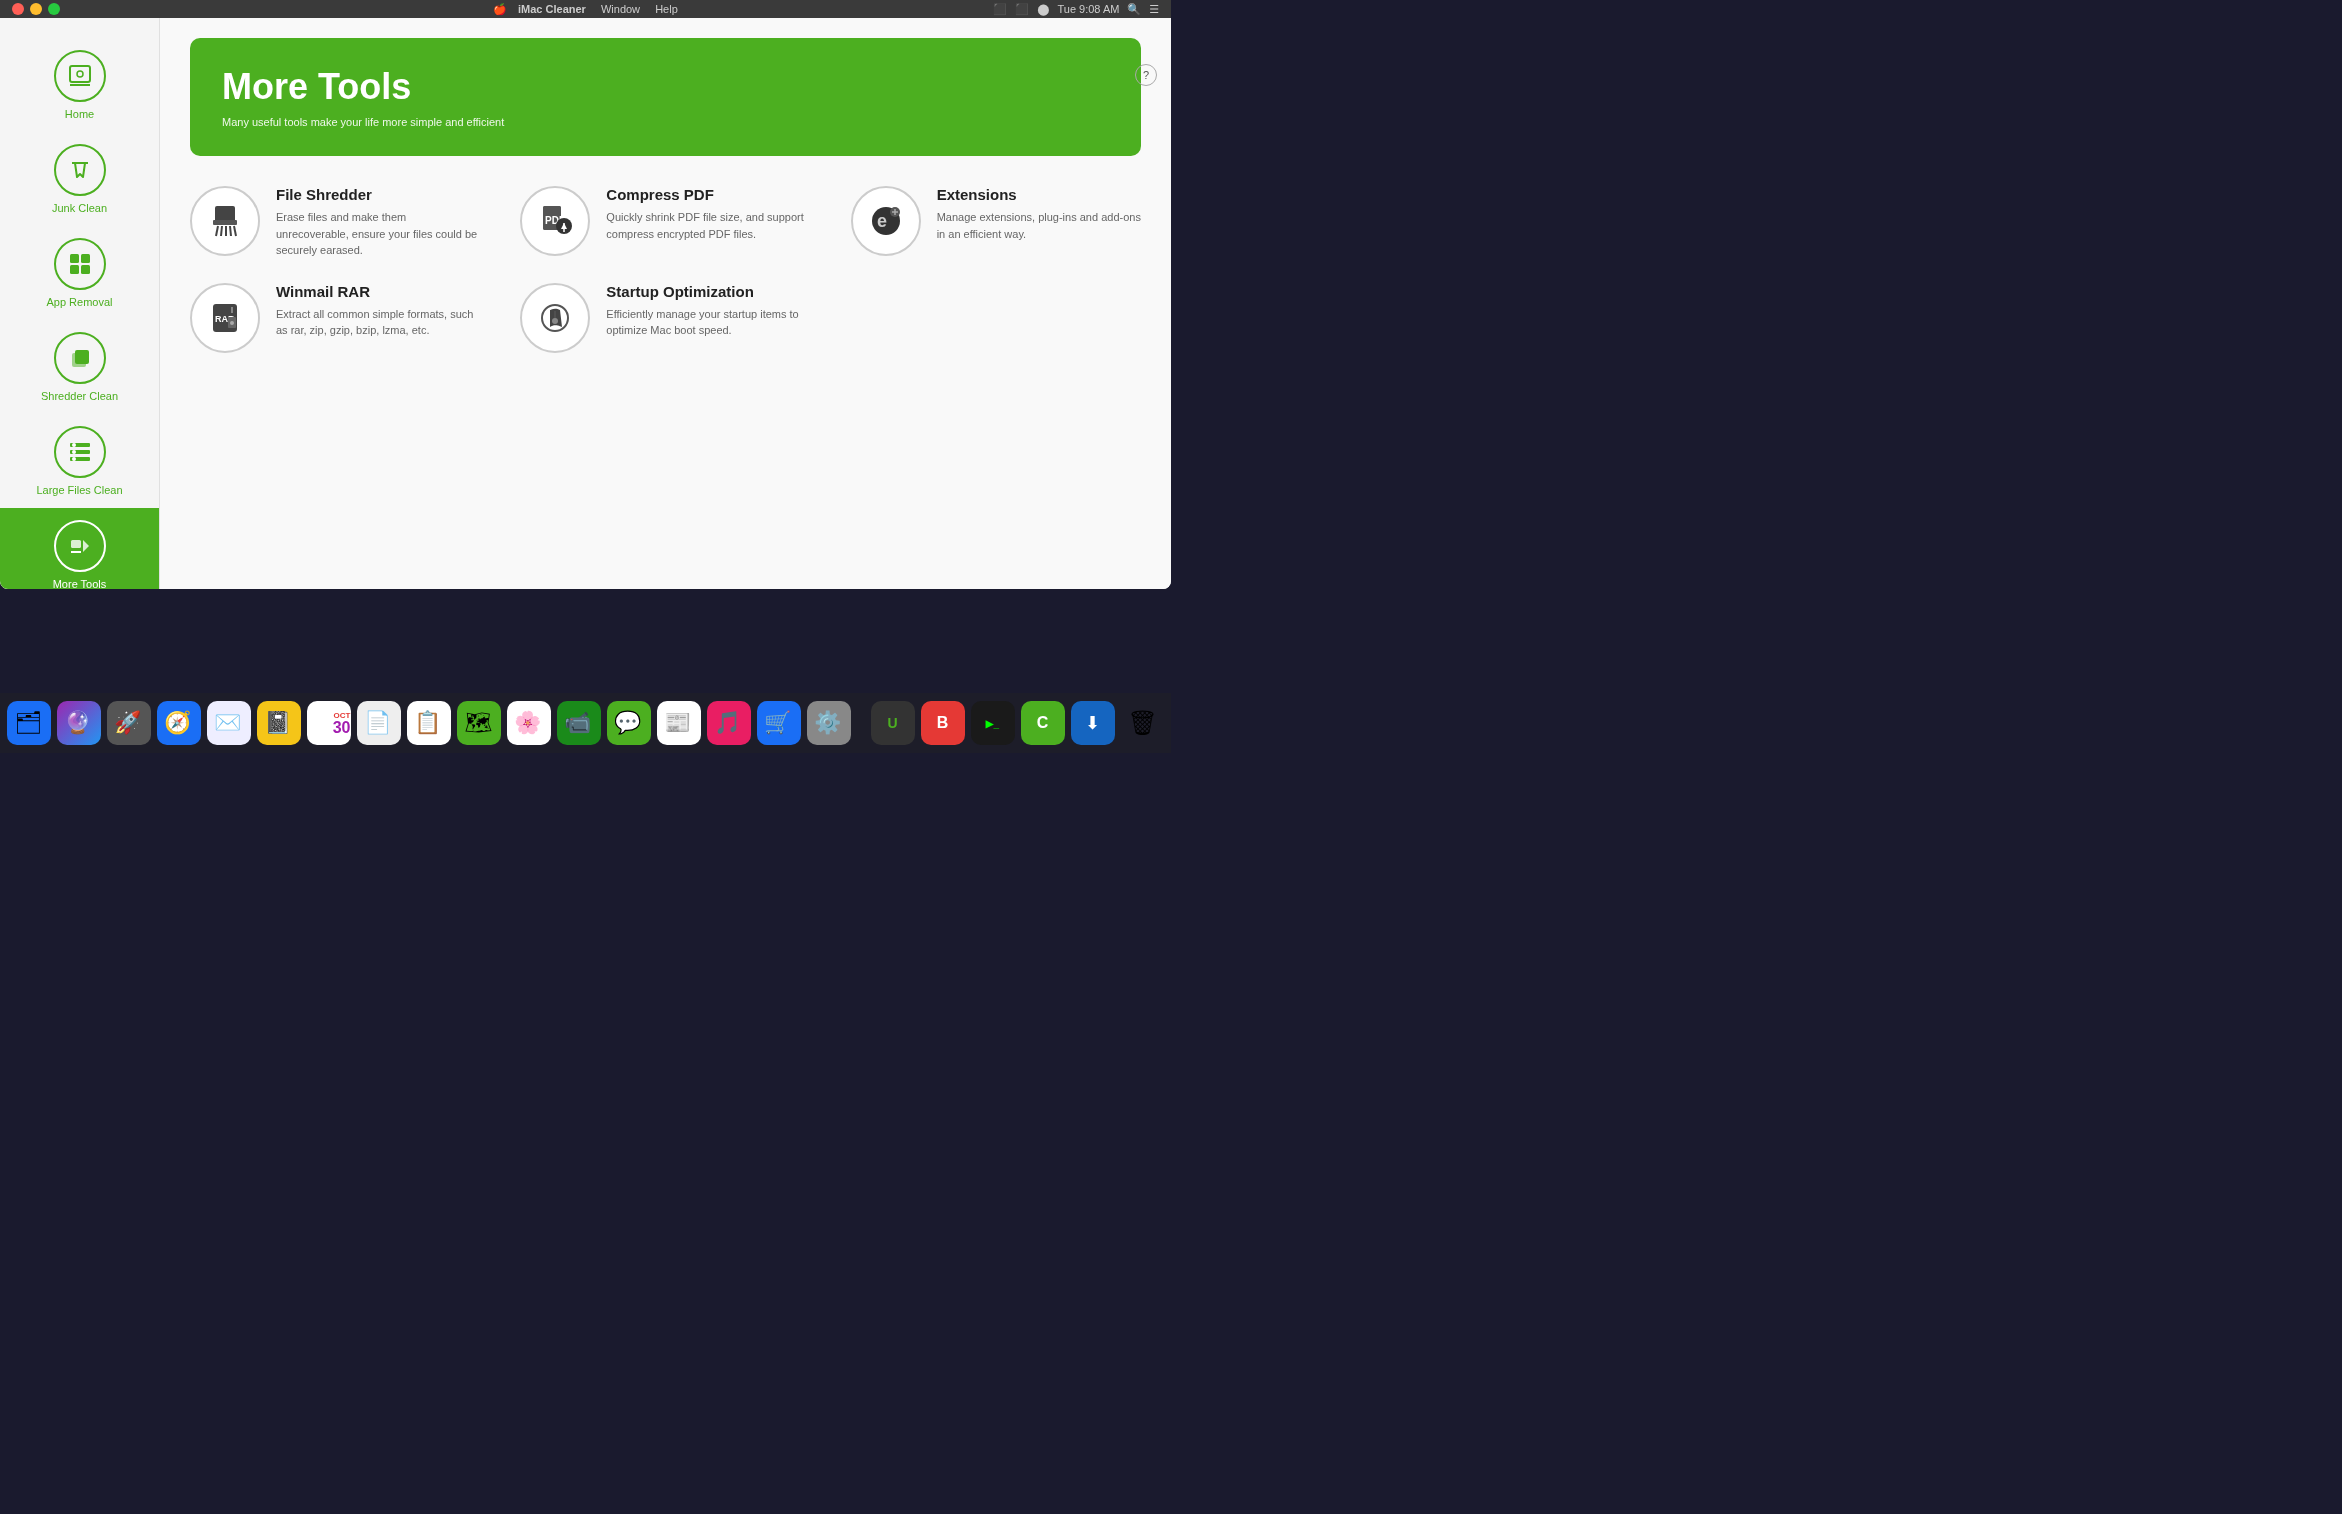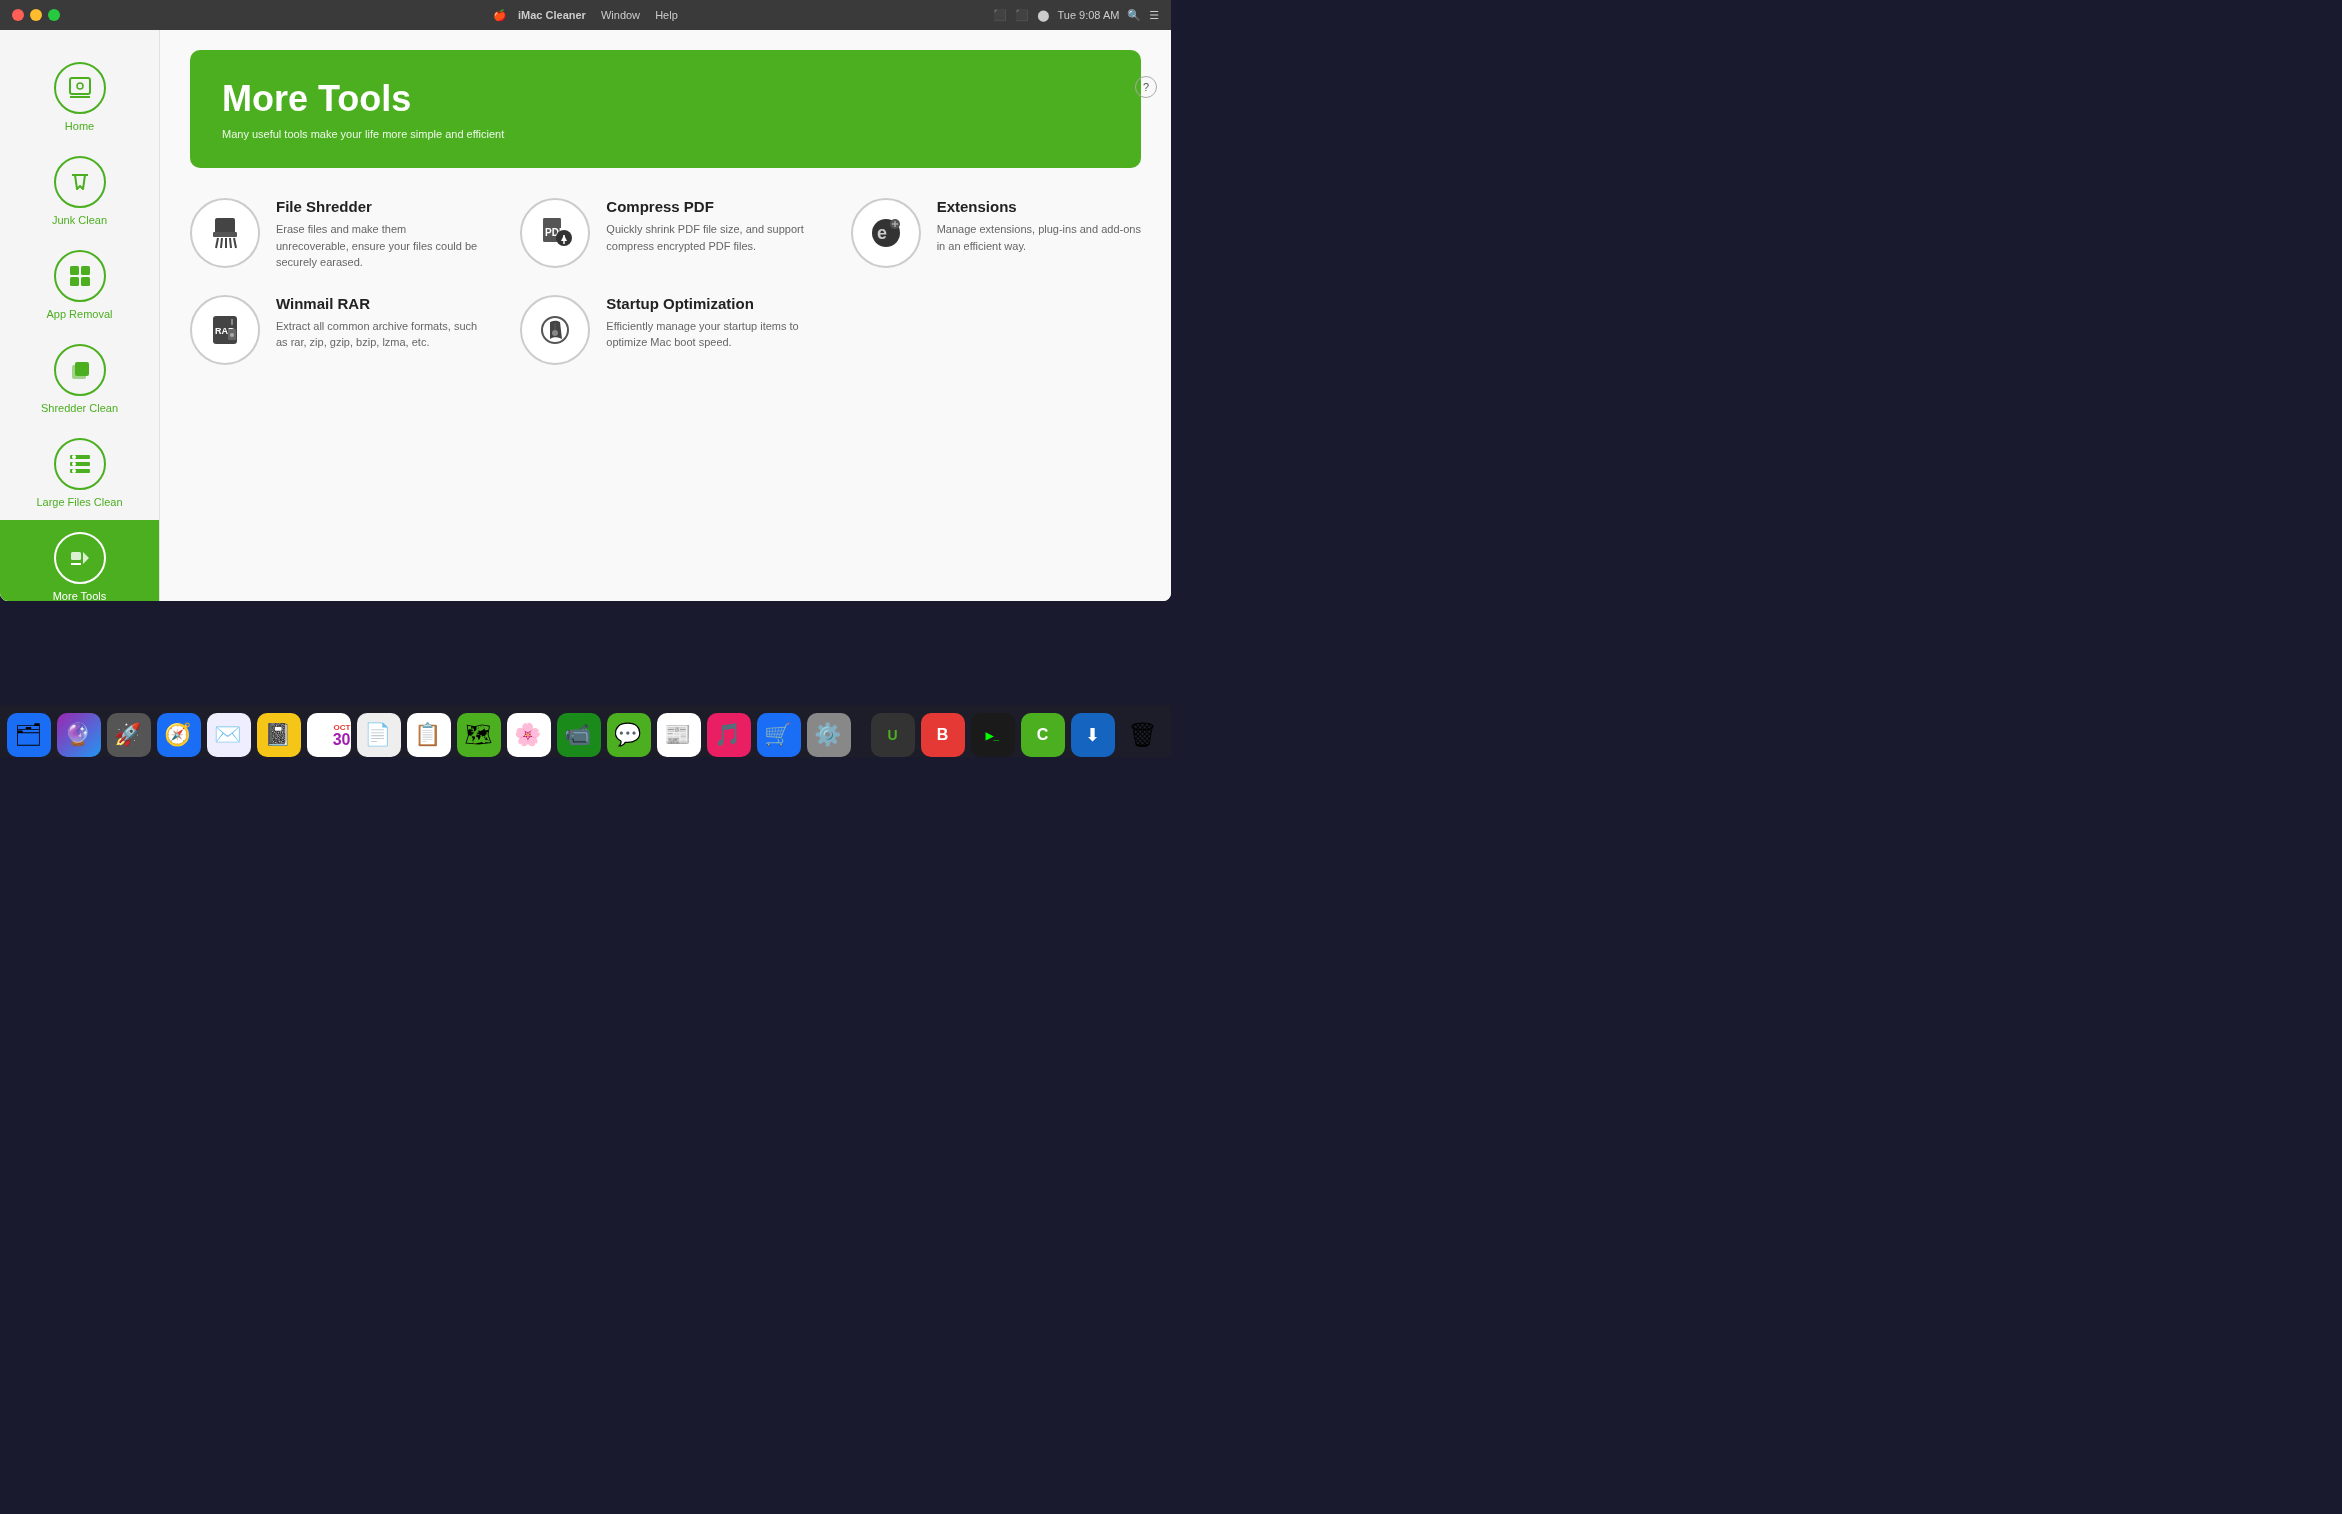--- a/index.html
+++ b/index.html
@@ -13,7 +13,7 @@
 
     
     .titlebar {
-      height: 30px;
+      height: 18px;
       background: #3a3a3a;
       display: flex;
       align-items: center;

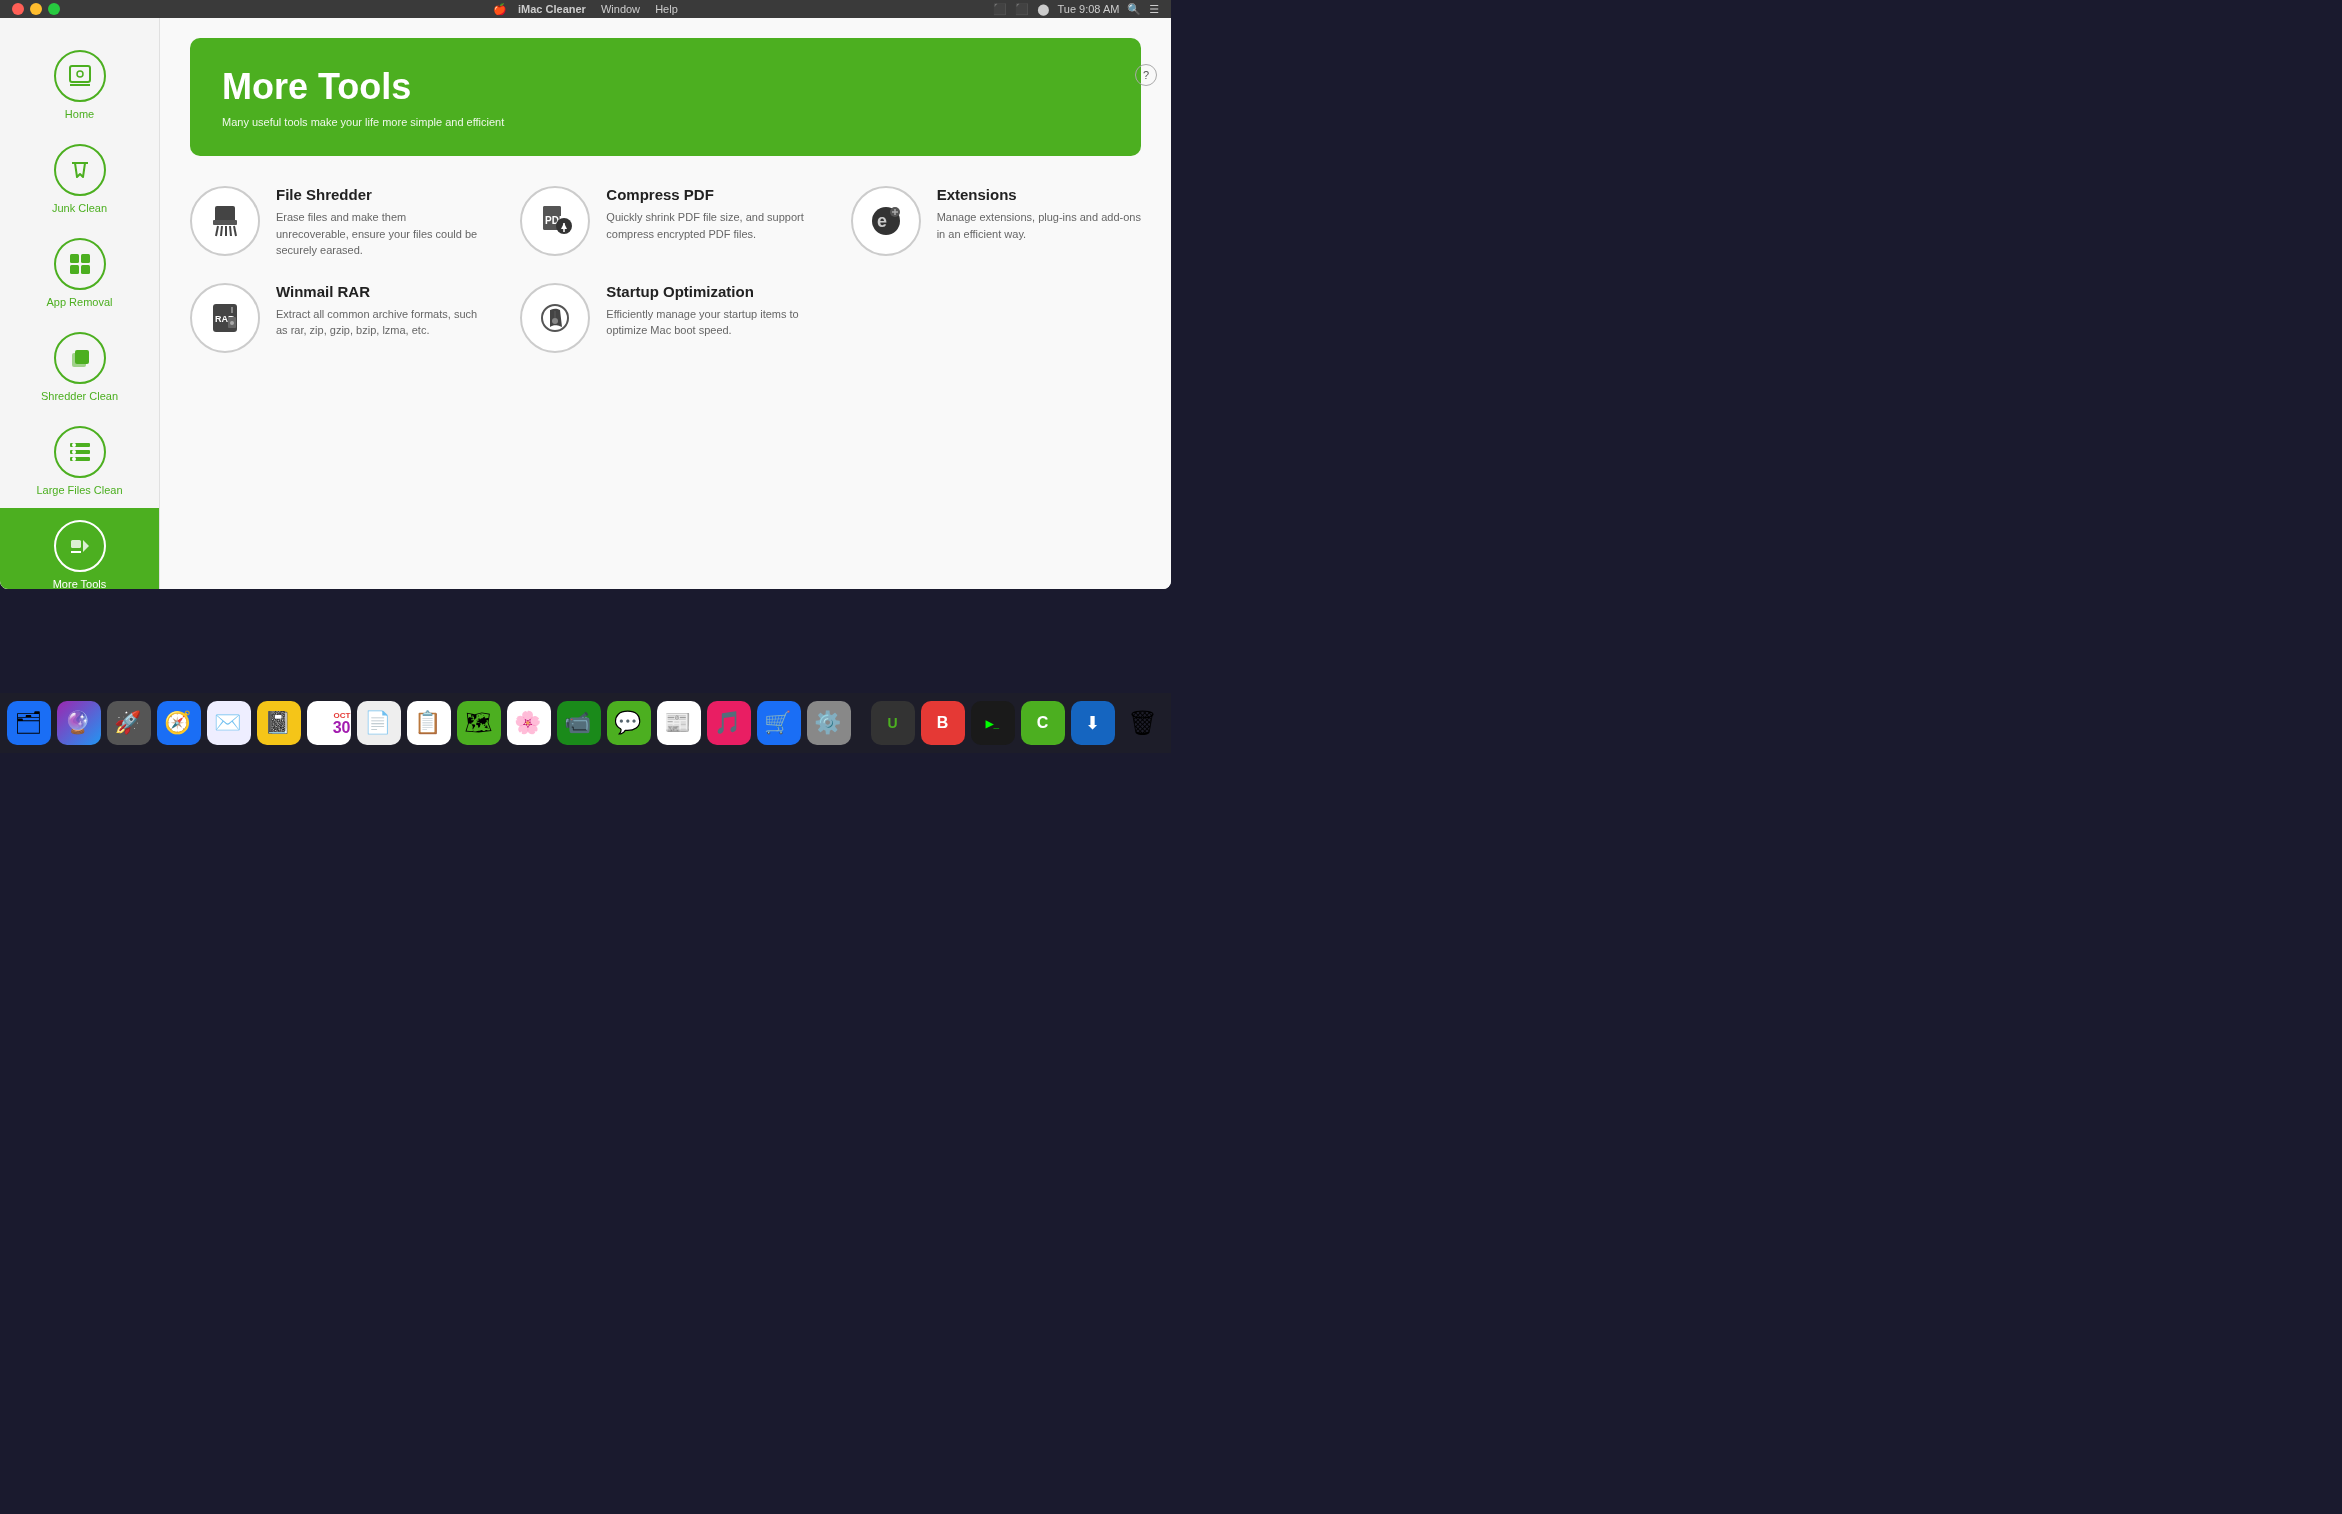--- a/index.html
+++ b/index.html
@@ -376,7 +376,7 @@
           </div>
           <div class="tool-info">
             <h3>Winmail RAR</h3>
-            <p>Extract all common archive formats, such as rar, zip, gzip, bzip, lzma, etc.</p>
+            <p>Extract all common simple formats, such as rar, zip, gzip, bzip, lzma, etc.</p>
           </div>
         </div>
 

